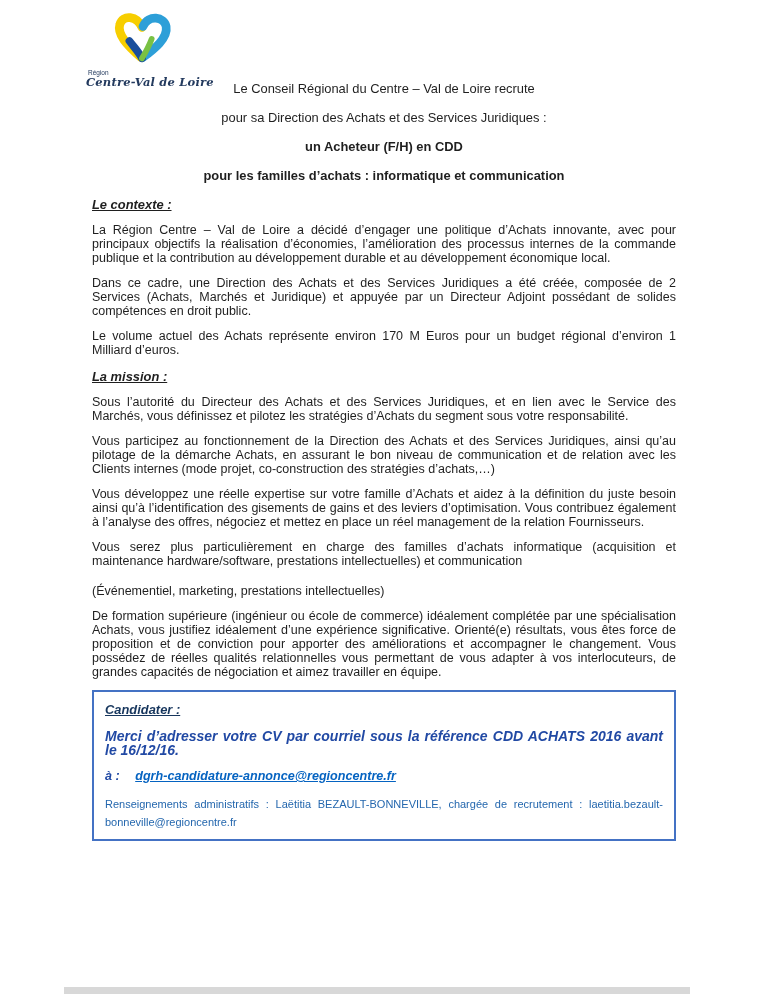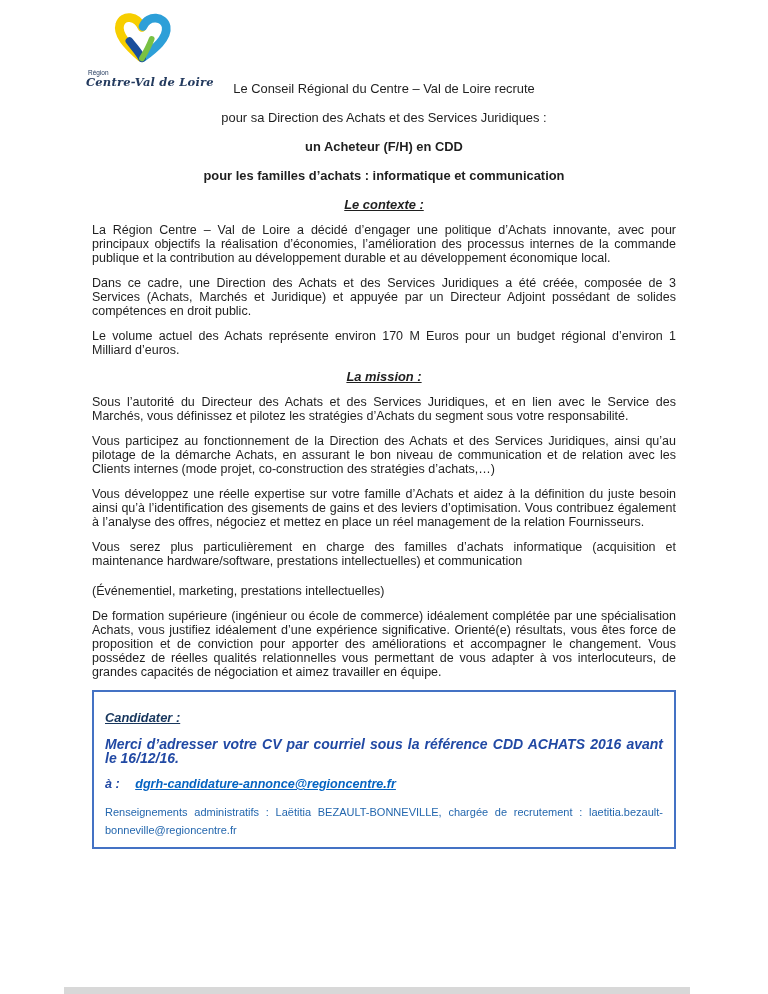--- a/index.html
+++ b/index.html
@@ -26,7 +26,7 @@
   
   .sec-heading {
     font-weight: bold; font-style: italic; text-decoration: underline;
-    font-size: 12.9px; line-height: 18px; margin: 8px 0 9px 0; text-align: center;
+    font-size: 12.9px; line-height: 18px; margin: 8px 0 9px 0;
   }
 
   

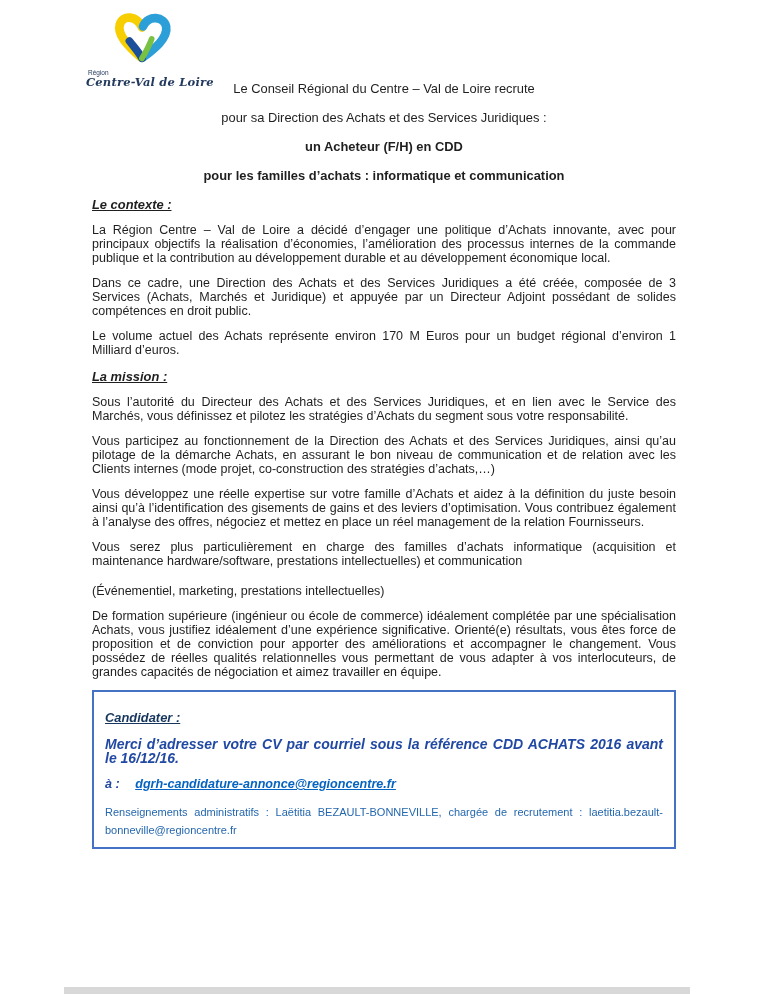--- a/index.html
+++ b/index.html
@@ -73,7 +73,7 @@
 
   <div class="sec-heading">Le contexte :</div>
   <p class="para">La Région Centre – Val de Loire a décidé d’engager une politique d’Achats innovante, avec pour principaux objectifs la réalisation d’économies, l’amélioration des processus internes de la commande publique et la contribution au développement durable et au développement économique local.</p>
-  <p class="para">Dans ce cadre, une Direction des Achats et des Services Juridiques a été créée, composée de 3 Services (Achats, Marchés et Juridique) et appuyée par un Directeur Adjoint possédant de solides compétences en droit public.</p>
+  <p class="para">Dans ce cadre, une Direction des Achats et des Services Juridiques a été créée, composée de 2 Services (Achats, Marchés et Juridique) et appuyée par un Directeur Adjoint possédant de solides compétences en droit public.</p>
   <p class="para">Le volume actuel des Achats représente environ 170 M Euros pour un budget régional d’environ 1 Milliard d’euros.</p>
 
   <div class="sec-heading">La mission :</div>

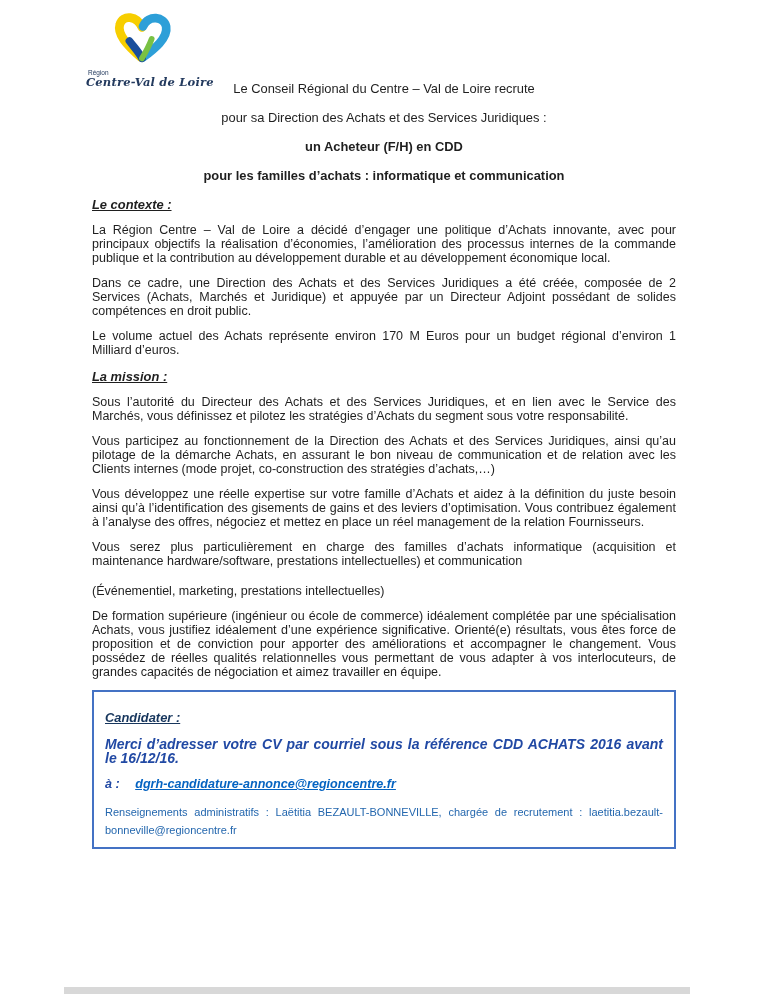--- a/index.html
+++ b/index.html
@@ -37,7 +37,7 @@
   .cand-box { border: 2px solid #4472C4; padding: 7px 11px 8px 11px; margin-top: 1px; }
   .cand-heading {
     color: #17365D; font-weight: bold; font-style: italic; text-decoration: underline;
-    font-size: 12.9px; line-height: 18px; margin: 10px 0 10px 0;
+    font-size: 12.9px; line-height: 18px; margin: 2px 0 10px 0;
   }
   .cand-bold {
     color: #2149A4; font-weight: bold; font-style: italic;

